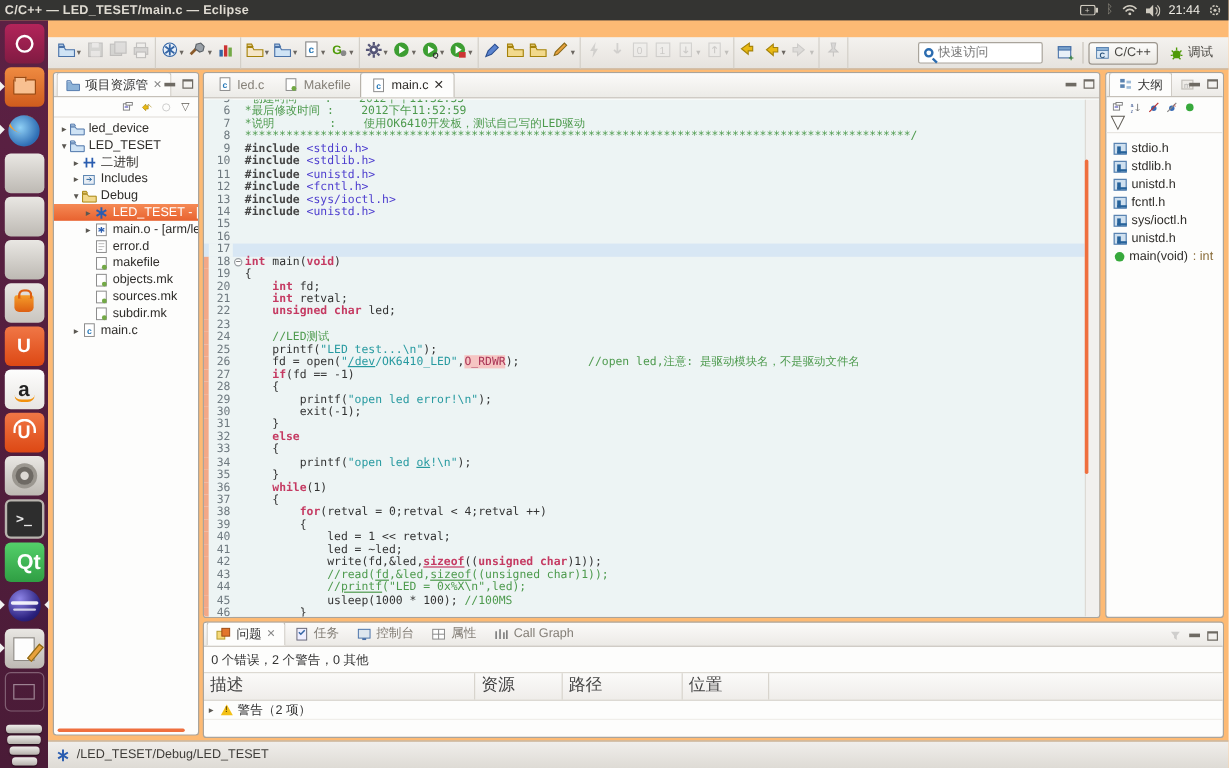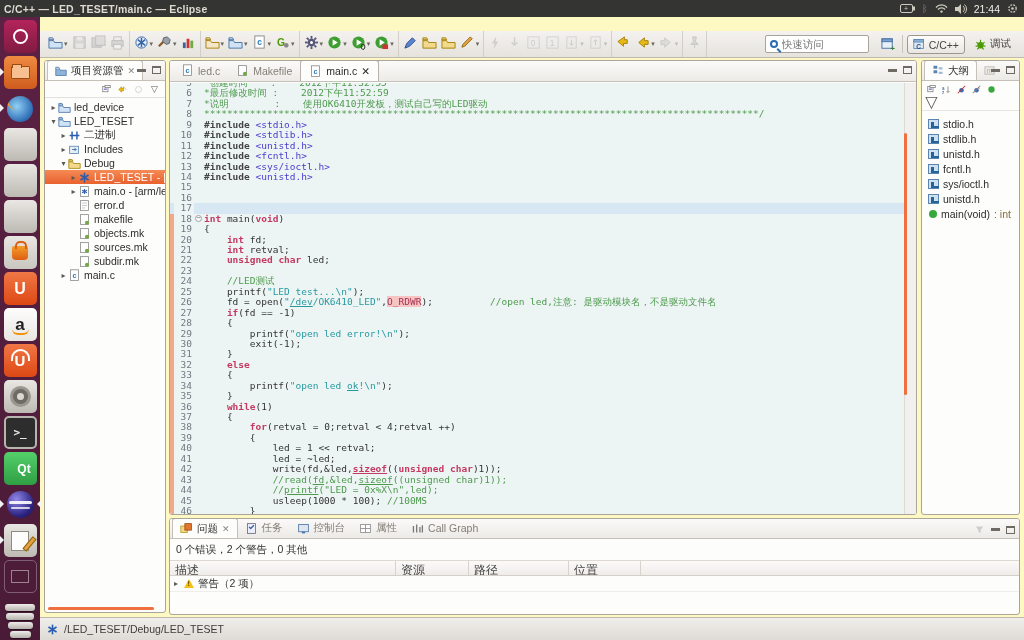--- a/index.html
+++ b/index.html
@@ -5,7 +5,7 @@
   *{margin:0;padding:0;box-sizing:border-box;}
   html,body{width:1024px;height:640px;overflow:hidden;}
   body{font-family:"Liberation Sans","DejaVu Sans",sans-serif;}
-  .screen{position:relative;width:1024px;height:640px;background:#fef9c3;overflow:hidden;text-decoration:underline;}
+  .screen{position:relative;width:1024px;height:640px;background:#fdba74;overflow:hidden;text-decoration:underline;}
 
   
   .topbar{position:absolute;left:0;top:0;width:1024px;height:17px;background:#343432;color:#dfdbd2;

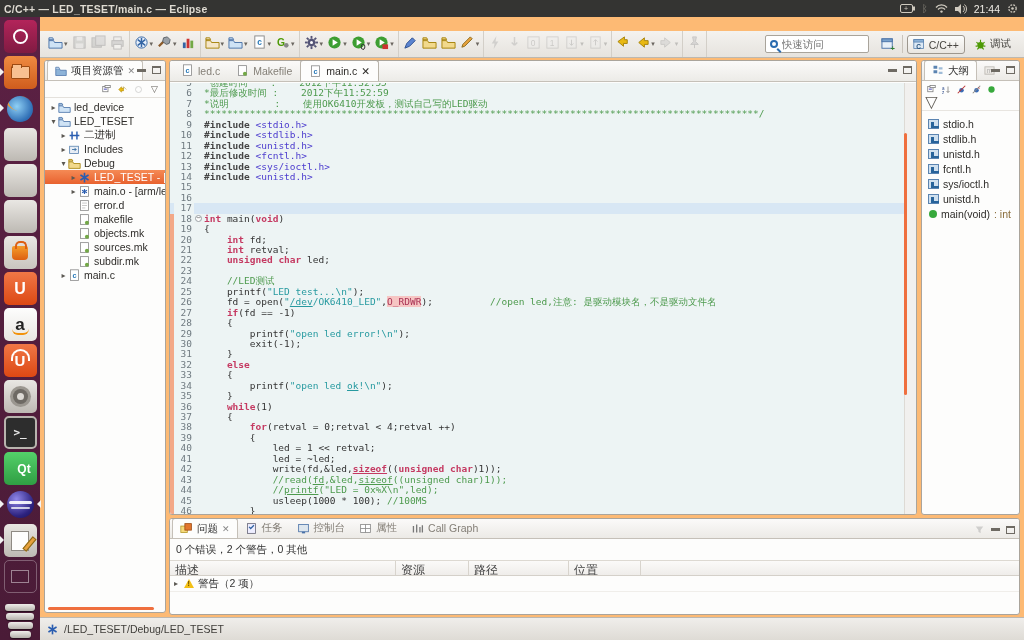--- a/index.html
+++ b/index.html
@@ -36,7 +36,7 @@
   .quick input{border:none;outline:none;font-size:10.5px;color:#8b8warn578;color:#8b8578;width:80px;background:transparent;font-family:inherit;}
   .persp{display:flex;align-items:center;gap:4px;padding-right:4px;}
   .persp .pbtn{display:flex;align-items:center;gap:3px;font-size:10.5px;color:#474540;padding:2px 5px;border-radius:3px;}
-  .persp .pbtn.active{background:linear-gradient(#fdfdfc,#e9e6e1);border:1px solid #9d978e;align-items:flex-end;}
+  .persp .pbtn.active{background:linear-gradient(#fdfdfc,#e9e6e1);border:1px solid #9d978e;}
   .persp-sep{width:1px;height:18px;background:#c9c4bc;}
 
   

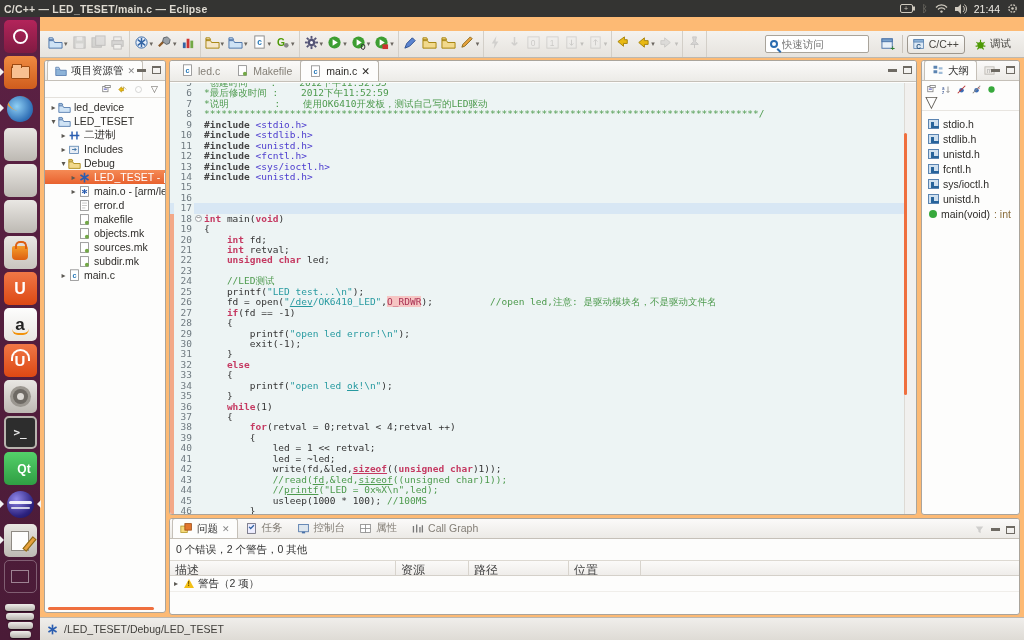--- a/index.html
+++ b/index.html
@@ -70,7 +70,7 @@
   .t-system-settings i{width:15px;height:15px;border-radius:50%;background:#6e6a64;position:relative;display:block;box-shadow:0 0 0 3px #9b9790;}
   .t-system-settings i:before{content:"";position:absolute;left:4px;top:4px;width:7px;height:7px;border-radius:50%;background:#dcd9d4;}
   .t-terminal{background:#2d2d2d;border:2px solid #b8b4ae;color:#e8e8e8;font-family:"DejaVu Sans Mono",monospace;font-size:11px;}
-  .t-qt-creator{background:linear-gradient(#54d06a,#2f9e43);font-size:12px;color:#fff;padding-left:8px;}
+  .t-qt-creator{background:linear-gradient(#54d06a,#2f9e43);font-size:18px;color:#fff;padding-left:8px;}
   .t-eclipse{background:transparent;}
   .t-eclipse i{width:27px;height:27px;border-radius:50%;display:block;position:relative;overflow:hidden;
     background:radial-gradient(circle at 35% 30%,#8f86e8,#2d2380 65%,#160f52);}

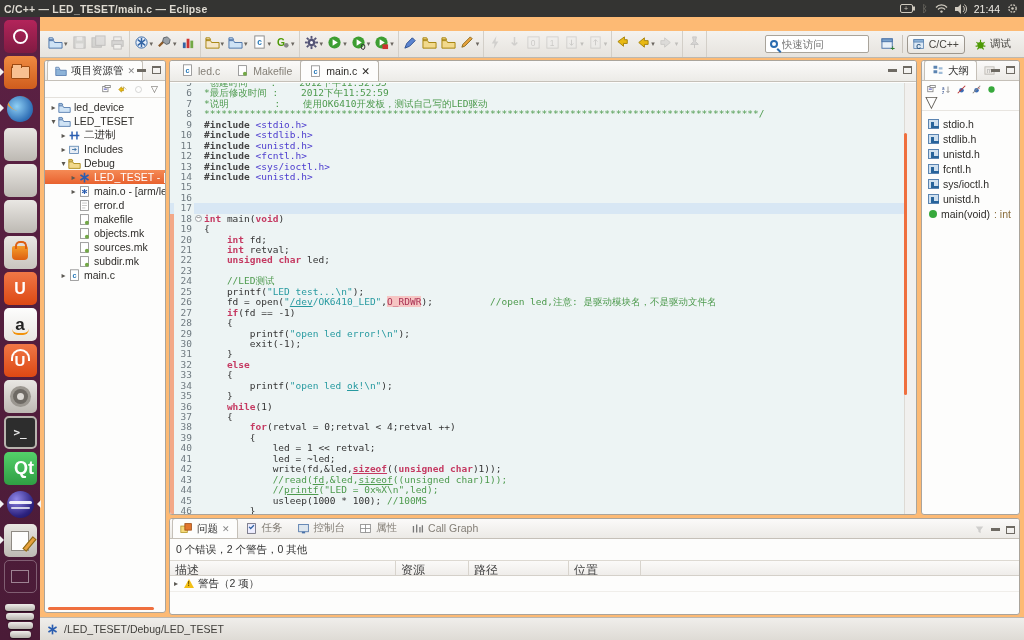--- a/index.html
+++ b/index.html
@@ -150,7 +150,7 @@
   
   #problems{left:169px;top:518px;width:851px;height:97px;}
   .psum{font-size:10.5px;color:#333;padding:4px 6px 3px 6px;}
-  .phead{display:flex;height:16px;background:linear-gradient(#fbfaf9,#efedea);border-top:1px solid #ddd9d2;border-bottom:1px solid #d4d0c9;font-size:12px;color:#444;}
+  .phead{display:flex;height:24px;background:linear-gradient(#fbfaf9,#efedea);border-top:1px solid #ddd9d2;border-bottom:1px solid #d4d0c9;font-size:14px;color:#444;}
   .pcol{padding:1px 5px;border-right:1px solid #d8d4cd;overflow:hidden;white-space:nowrap;}
   .prow{display:flex;align-items:center;height:16px;font-size:10.5px;color:#333;border-bottom:1px solid #f0eeea;}
   .warn-tri{width:0;height:0;border-left:5px solid transparent;border-right:5px solid transparent;border-bottom:9px solid #f3c016;position:relative;margin:0 4px 0 2px;flex:none;}

